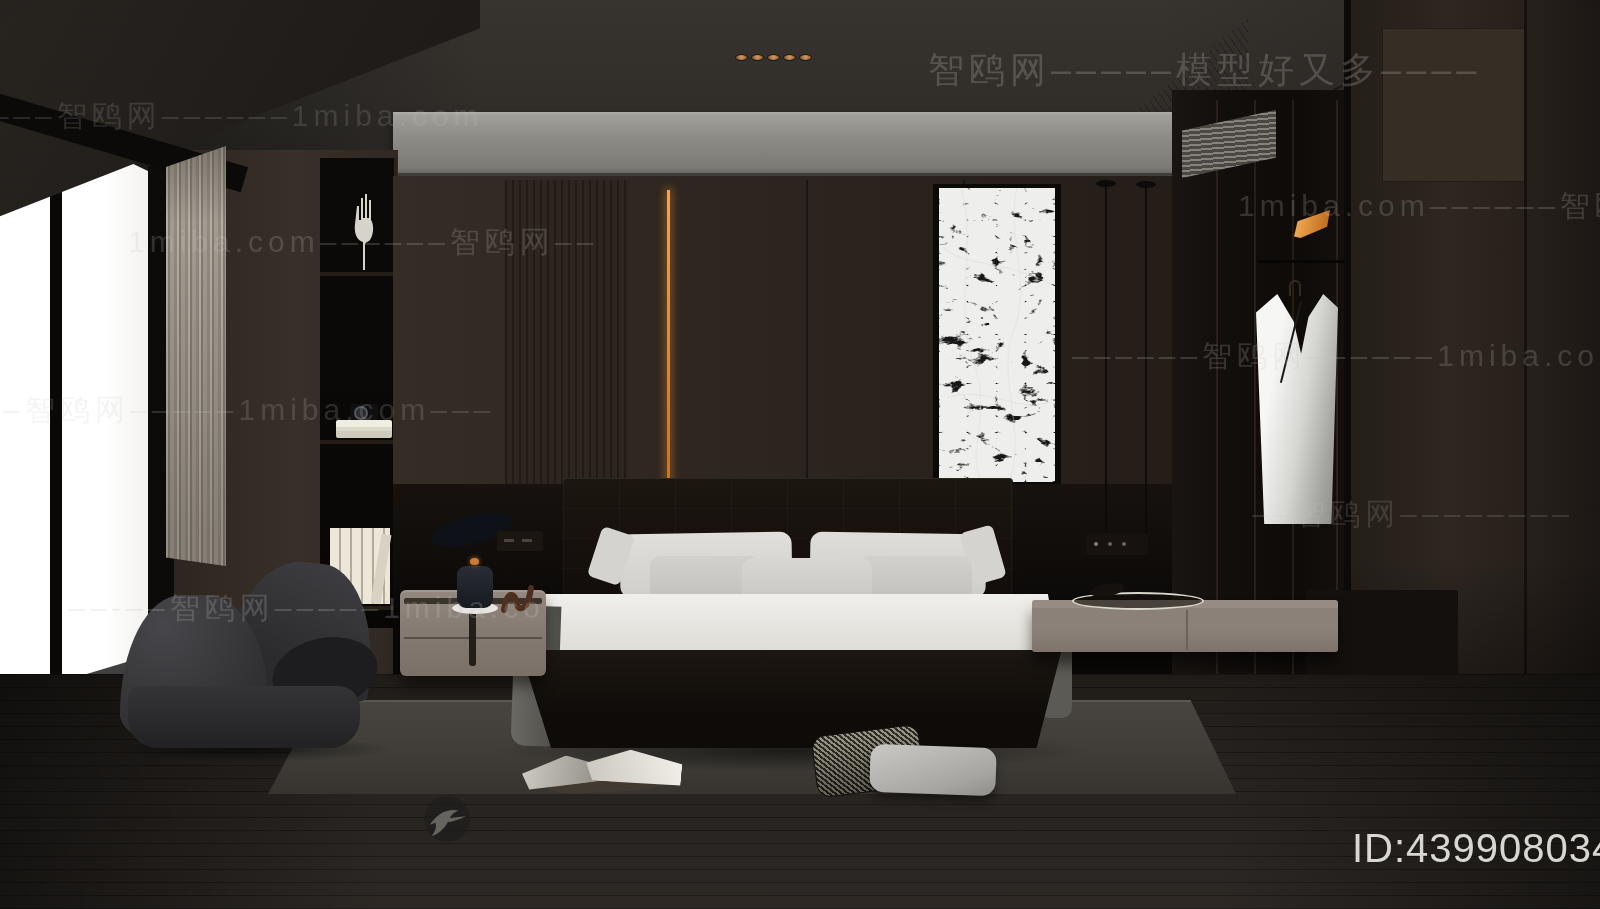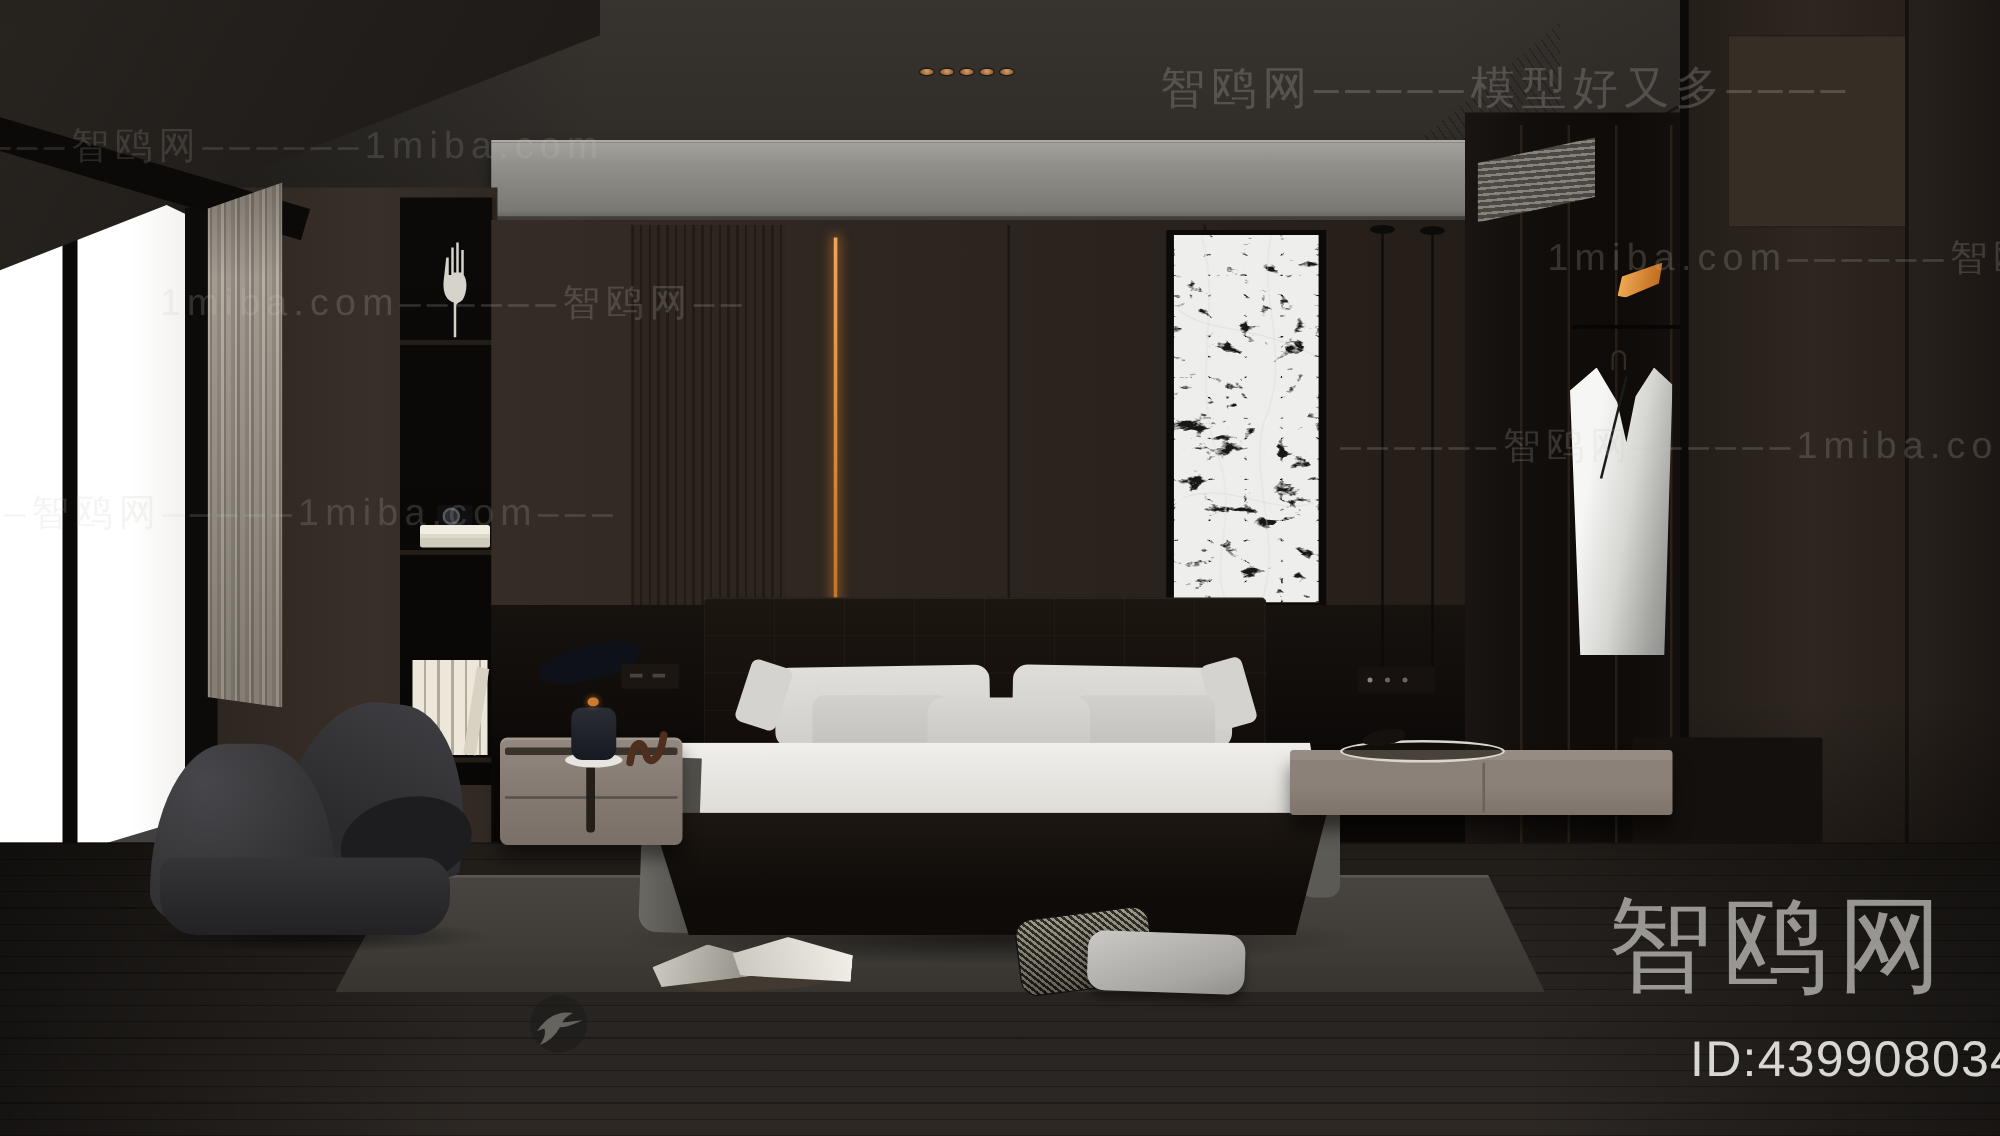--- a/index.html
+++ b/index.html
@@ -385,6 +385,7 @@
   <div class="wm-row w3">1miba.com––––––智鸥网––</div>
   <div class="wm-row w4">––––––智鸥网––––––1miba.com</div>
   <div class="wm-row w5">–––智鸥网–––––1miba.com–––</div>
+  <div class="wm-row w6">––智鸥网––––––––</div>
 
   <div class="wm-bar-logo">
     <svg width="46" height="46" viewBox="0 0 48 48">

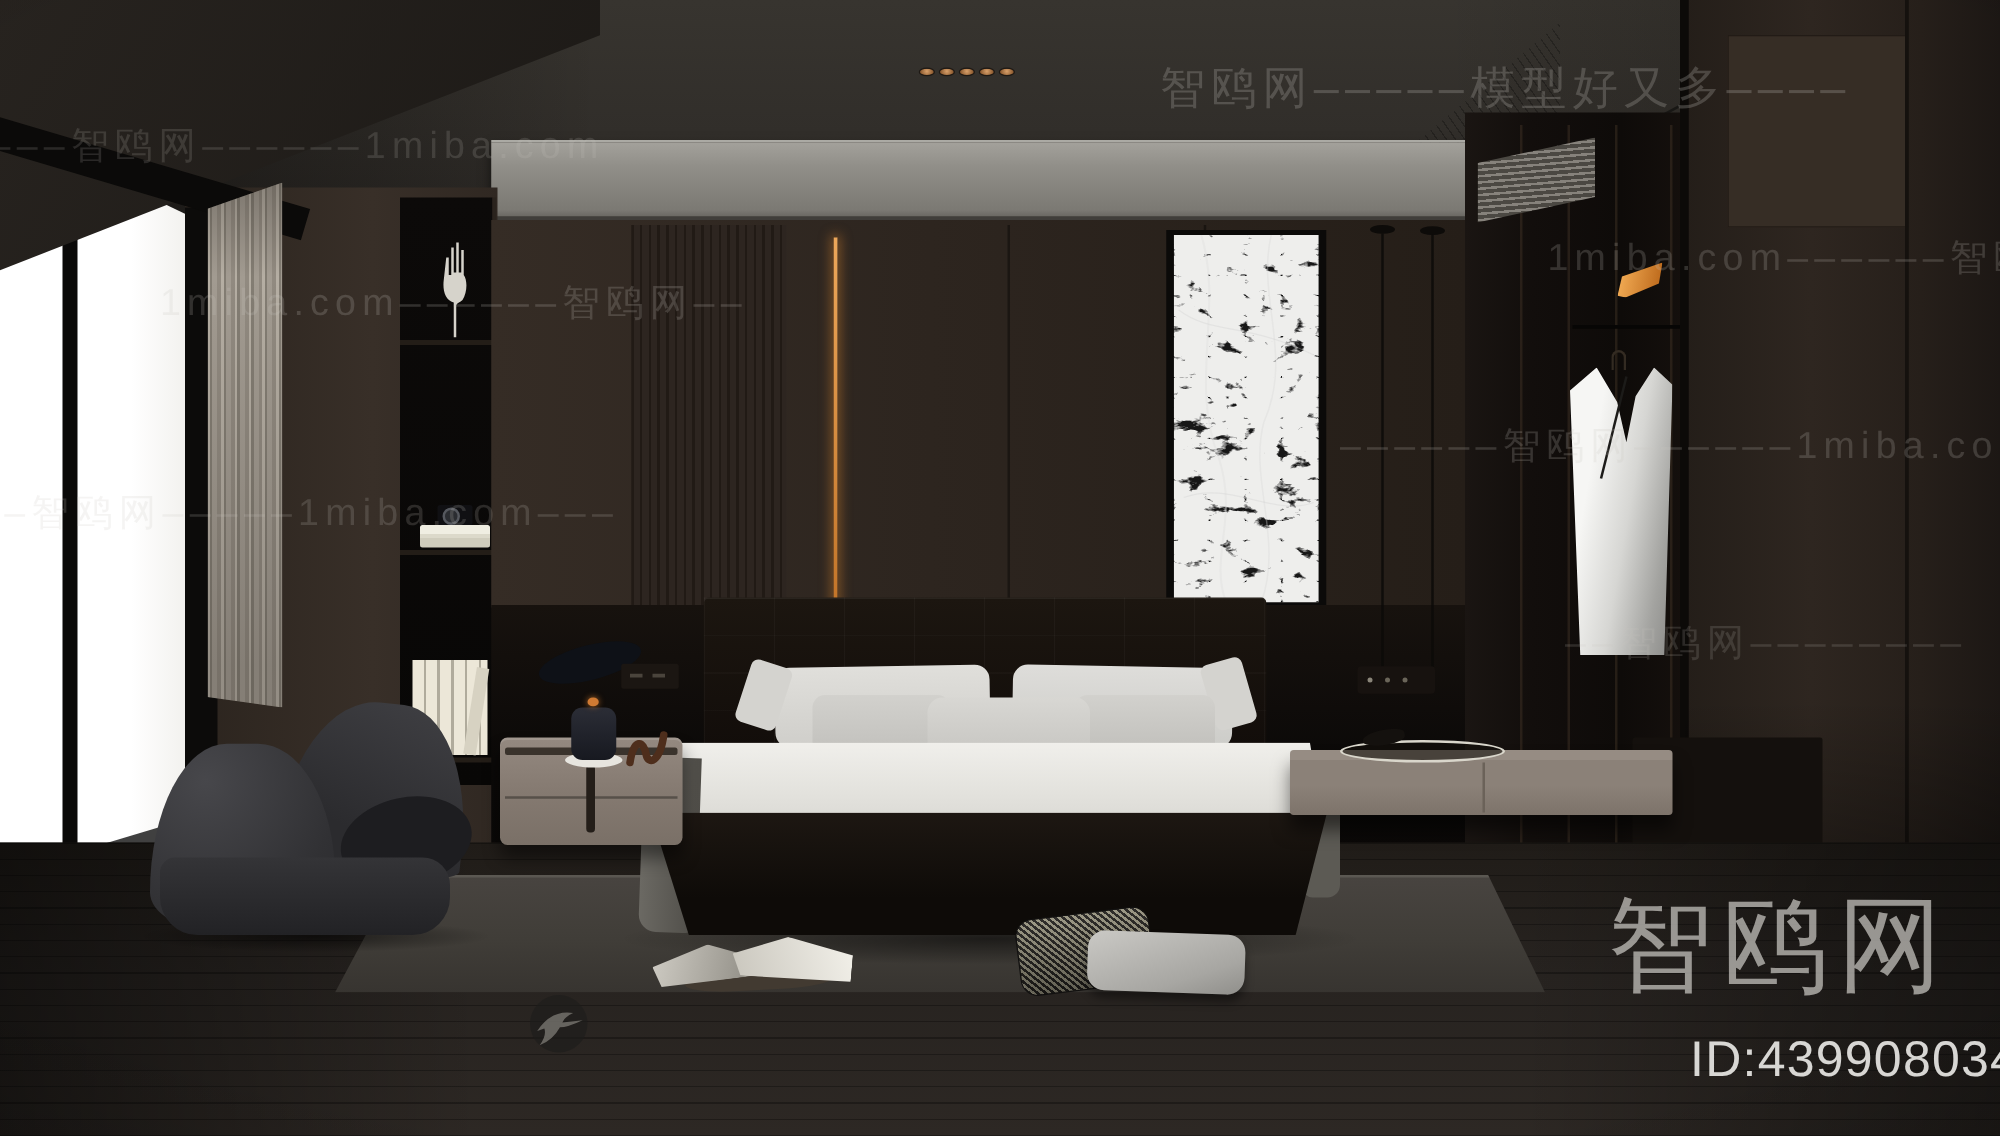--- a/index.html
+++ b/index.html
@@ -386,6 +386,7 @@
   <div class="wm-row w4">––––––智鸥网––––––1miba.com</div>
   <div class="wm-row w5">–––智鸥网–––––1miba.com–––</div>
   <div class="wm-row w6">––智鸥网––––––––</div>
+  <div class="wm-row w7">––-––智鸥网–––––1miba.co</div>
 
   <div class="wm-bar-logo">
     <svg width="46" height="46" viewBox="0 0 48 48">

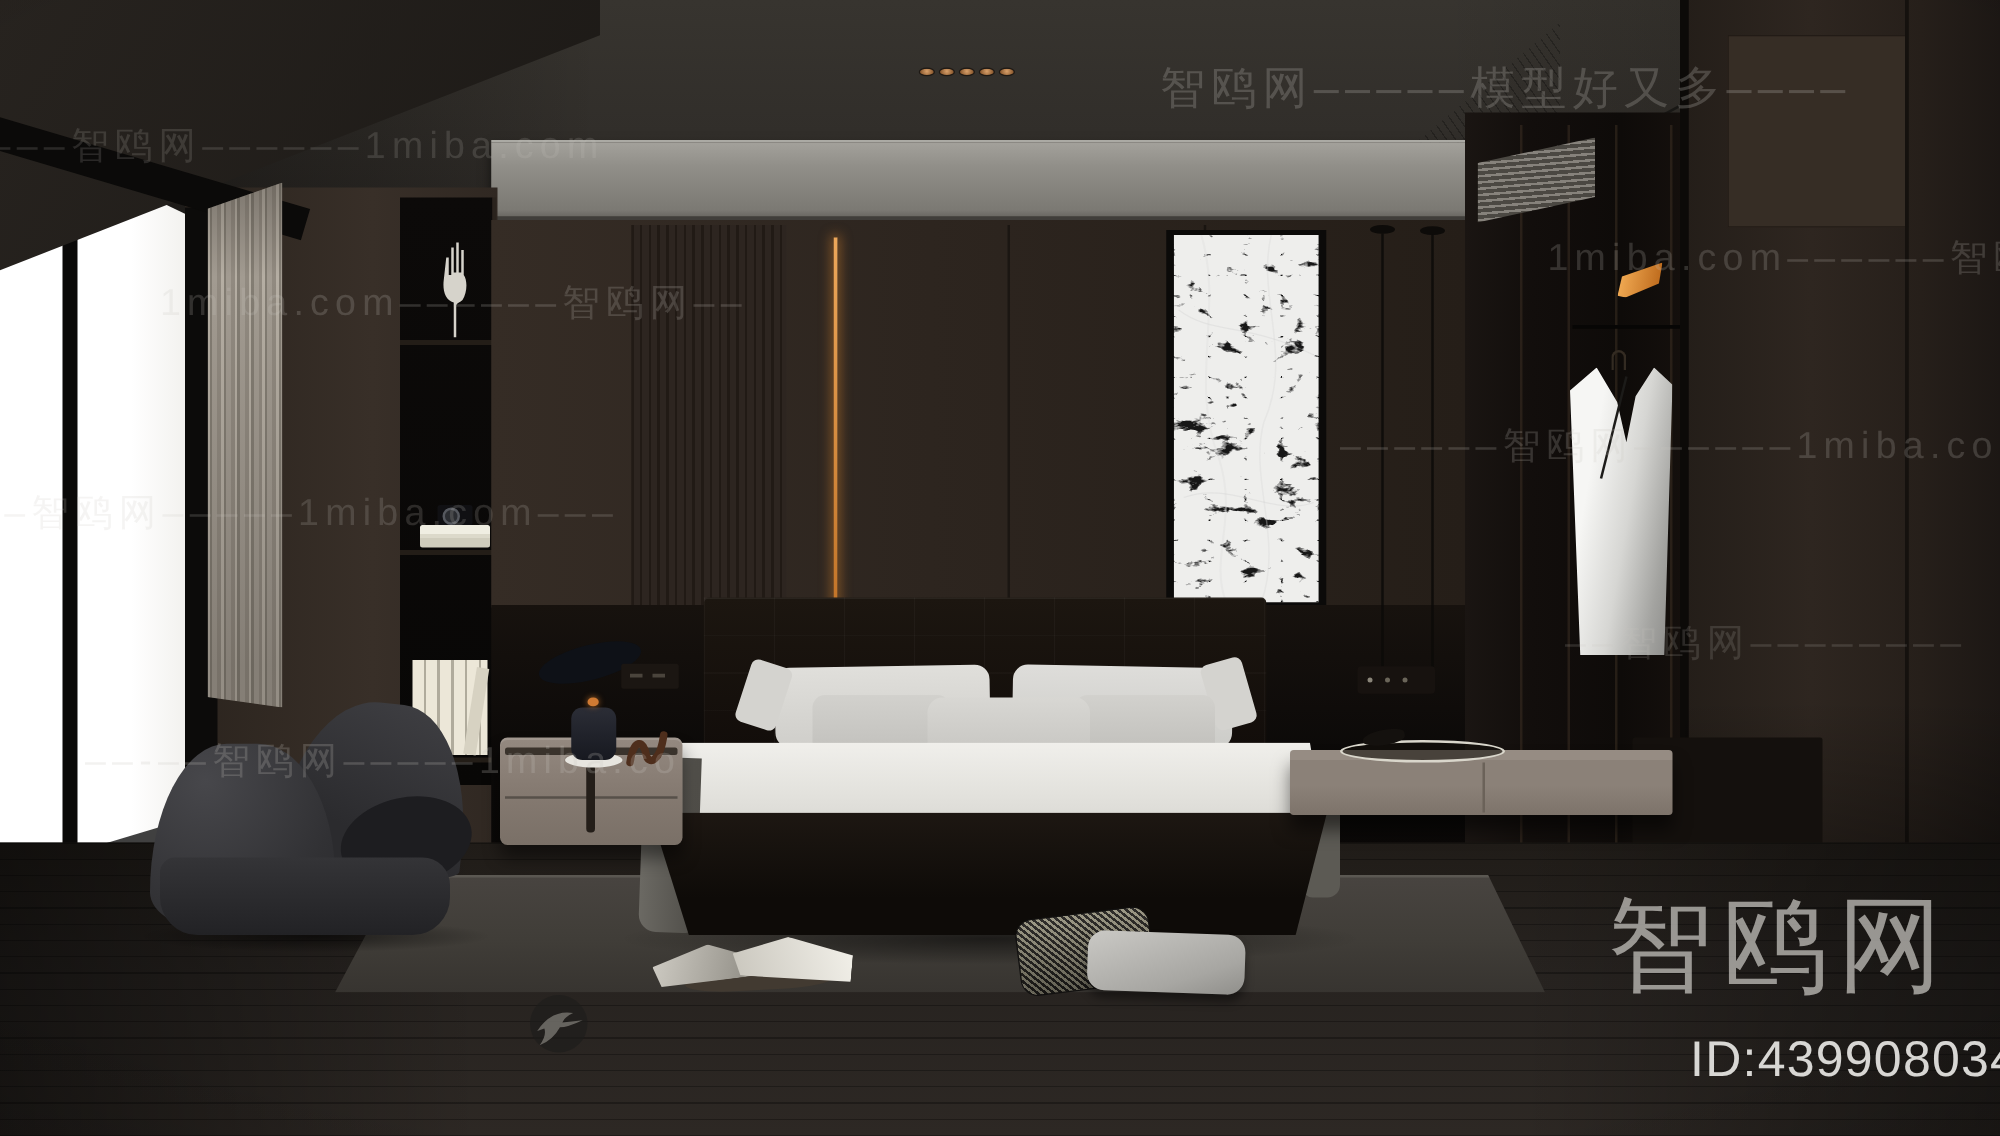--- a/index.html
+++ b/index.html
@@ -393,7 +393,6 @@
       <path d="M6 30 Q18 12 36 15 Q29 18 27 23 L44 21 Q31 27 25 27 Q19 38 8 42 Q14 34 12 28 Z" fill="rgba(160,157,150,.55)"></path>
     </svg>
   </div>
-  <div class="wm-big-brand">智鸥网</div>
   <div class="wm-id">ID:439908034</div>
 
 </div>

